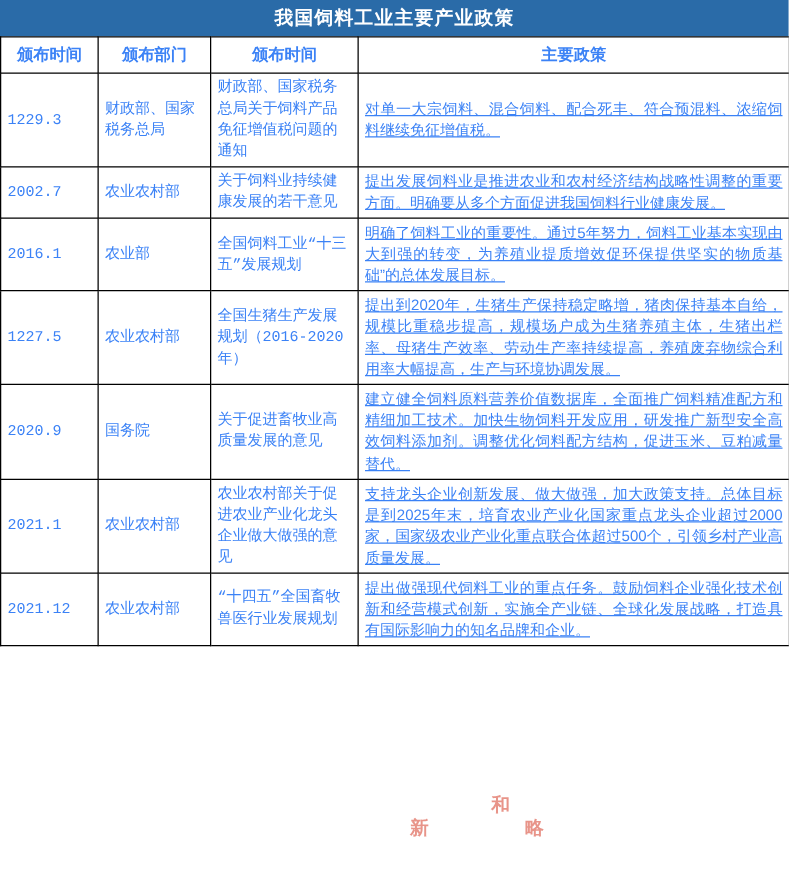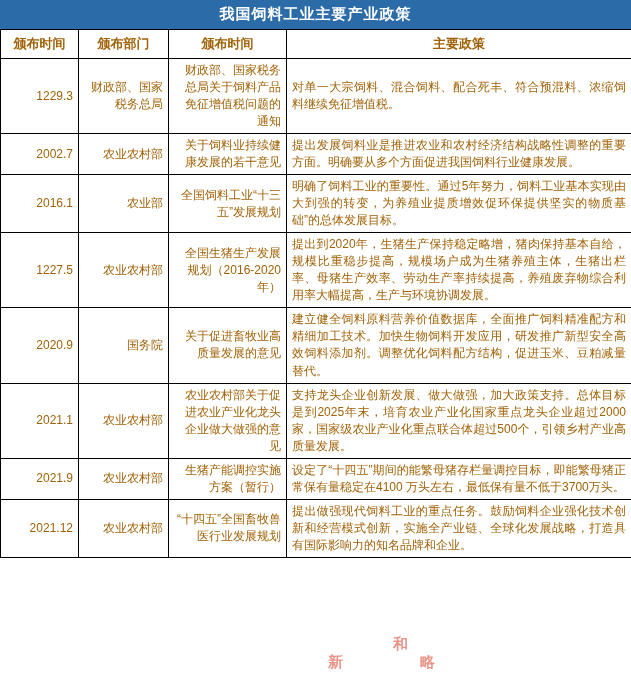--- a/index.html
+++ b/index.html
@@ -36,7 +36,7 @@
     border-collapse: collapse;
     table-layout: fixed;
     font-size: 12px;
-    color: #a16207;
+    color: #3b82f6;
   }
   table.policy-table th,
   table.policy-table td {

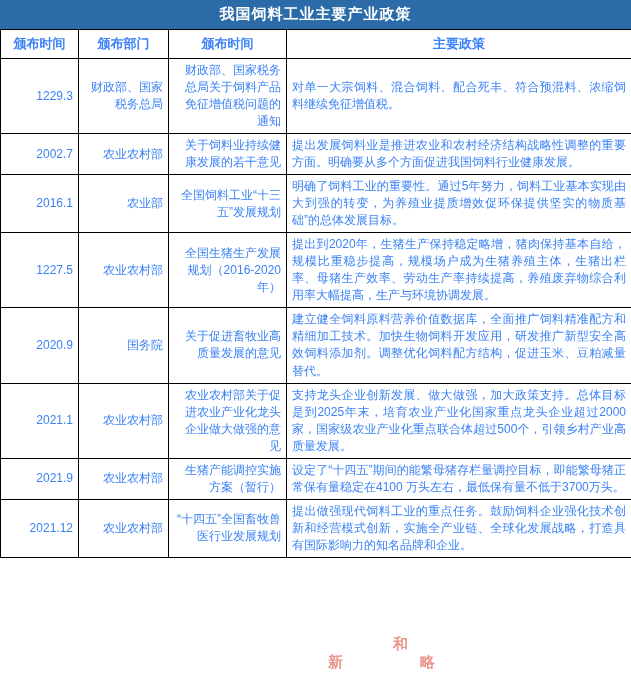--- a/index.html
+++ b/index.html
@@ -60,7 +60,8 @@
   col.c-policy { width: 345px; }
 
   td.date, td.dept, td.name {
-    text-align: right;
+    text-align: left;
+    font-family: Liberation Mono, monospace;
   }
   td.policy {
     text-align: justify;

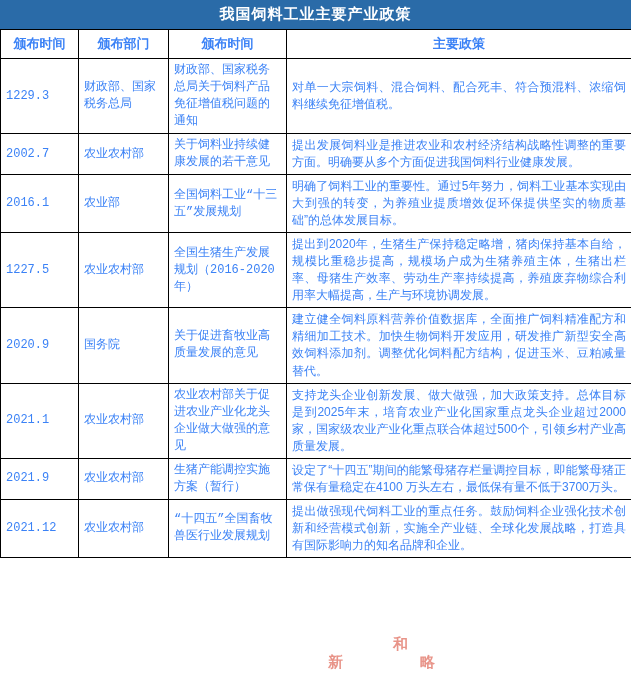--- a/index.html
+++ b/index.html
@@ -66,6 +66,7 @@
   td.policy {
     text-align: justify;
     text-justify: inter-ideograph;
+    text-decoration: underline;
   }
   .wm {
     position: absolute;

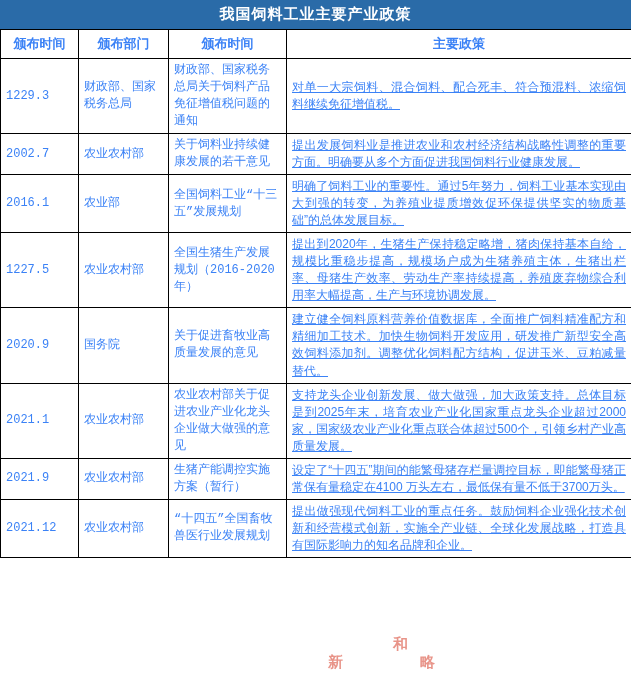--- a/index.html
+++ b/index.html
@@ -149,12 +149,6 @@
         <td class="policy">支持龙头企业创新发展、做大做强，加大政策支持。总体目标是到2025年末，培育农业产业化国家重点龙头企业超过2000家，国家级农业产业化重点联合体超过500个，引领乡村产业高质量发展。</td>
       </tr>
       <tr>
-        <td class="date">2021.9</td>
-        <td class="dept">农业农村部</td>
-        <td class="name">生猪产能调控实施方案（暂行）</td>
-        <td class="policy">设定了“十四五”期间的能繁母猪存栏量调控目标，即能繁母猪正常保有量稳定在4100 万头左右，最低保有量不低于3700万头。</td>
-      </tr>
-      <tr>
         <td class="date">2021.12</td>
         <td class="dept">农业农村部</td>
         <td class="name">“十四五”全国畜牧兽医行业发展规划</td>

